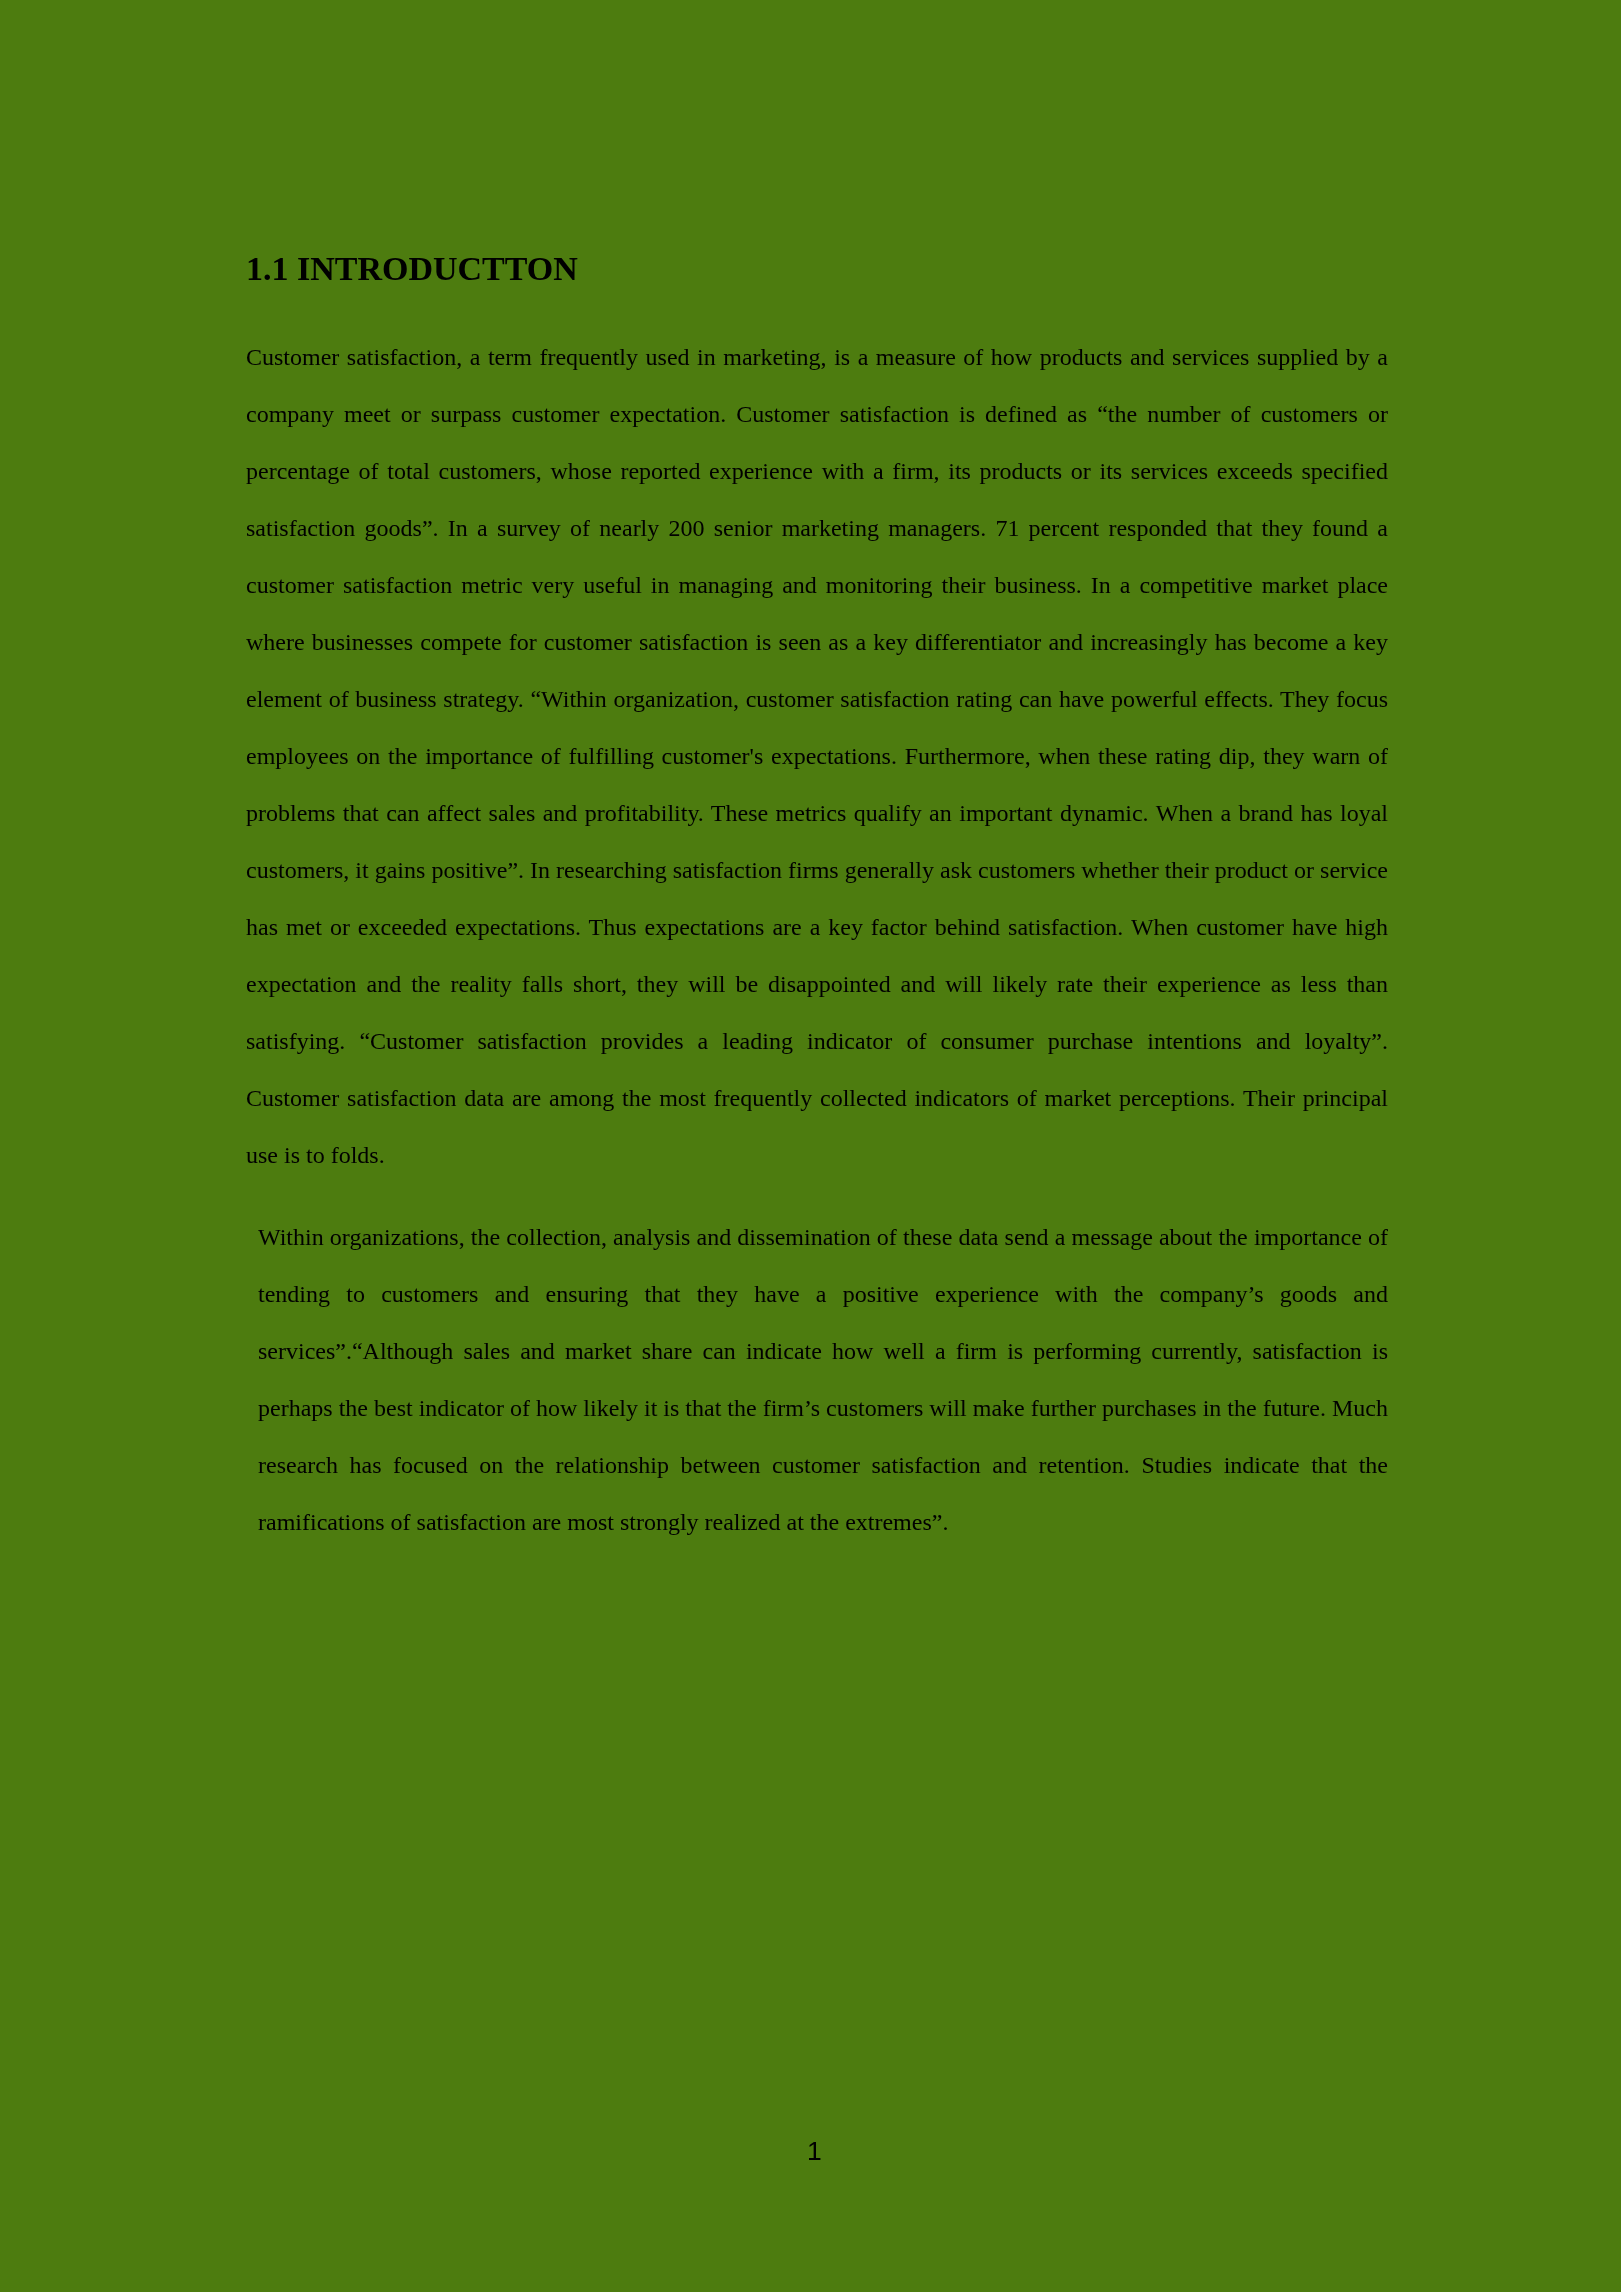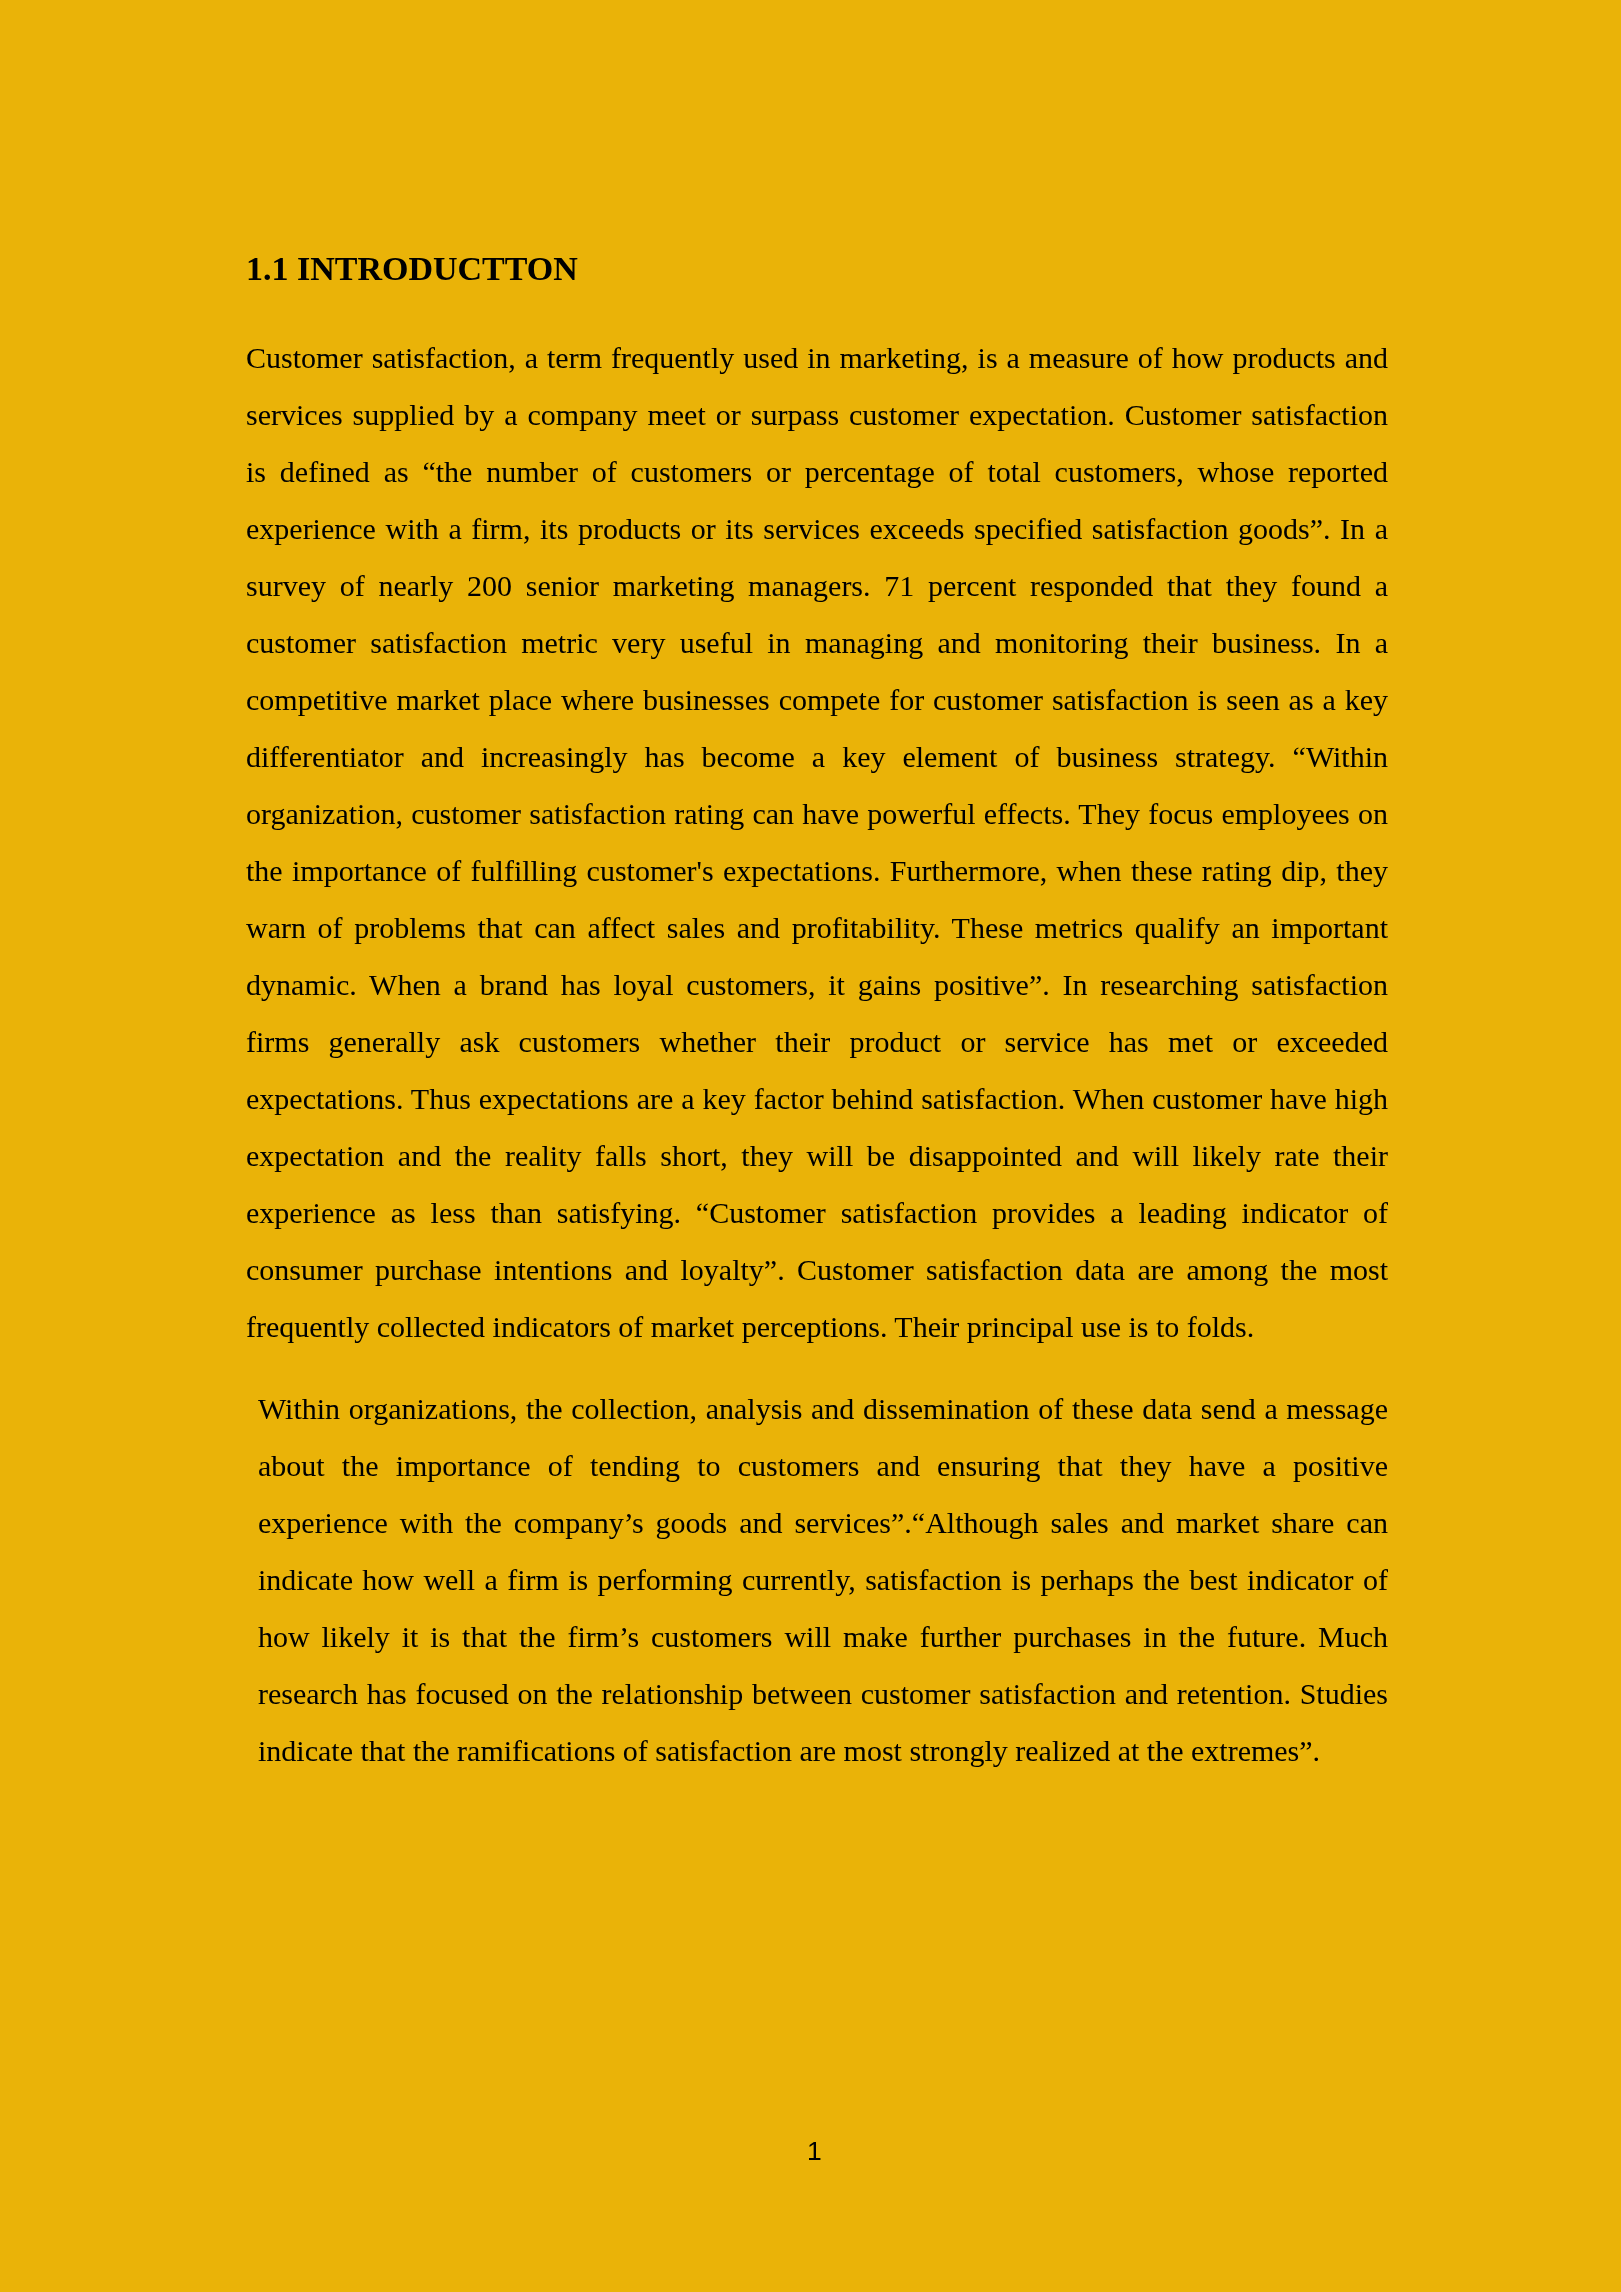--- a/index.html
+++ b/index.html
@@ -21,7 +21,7 @@
       top: 0;
       width: 1621px;
       height: 2293px;
-      background: #eab308;
+      background: #4d7c0f;
     }
     .content {
       position: absolute;

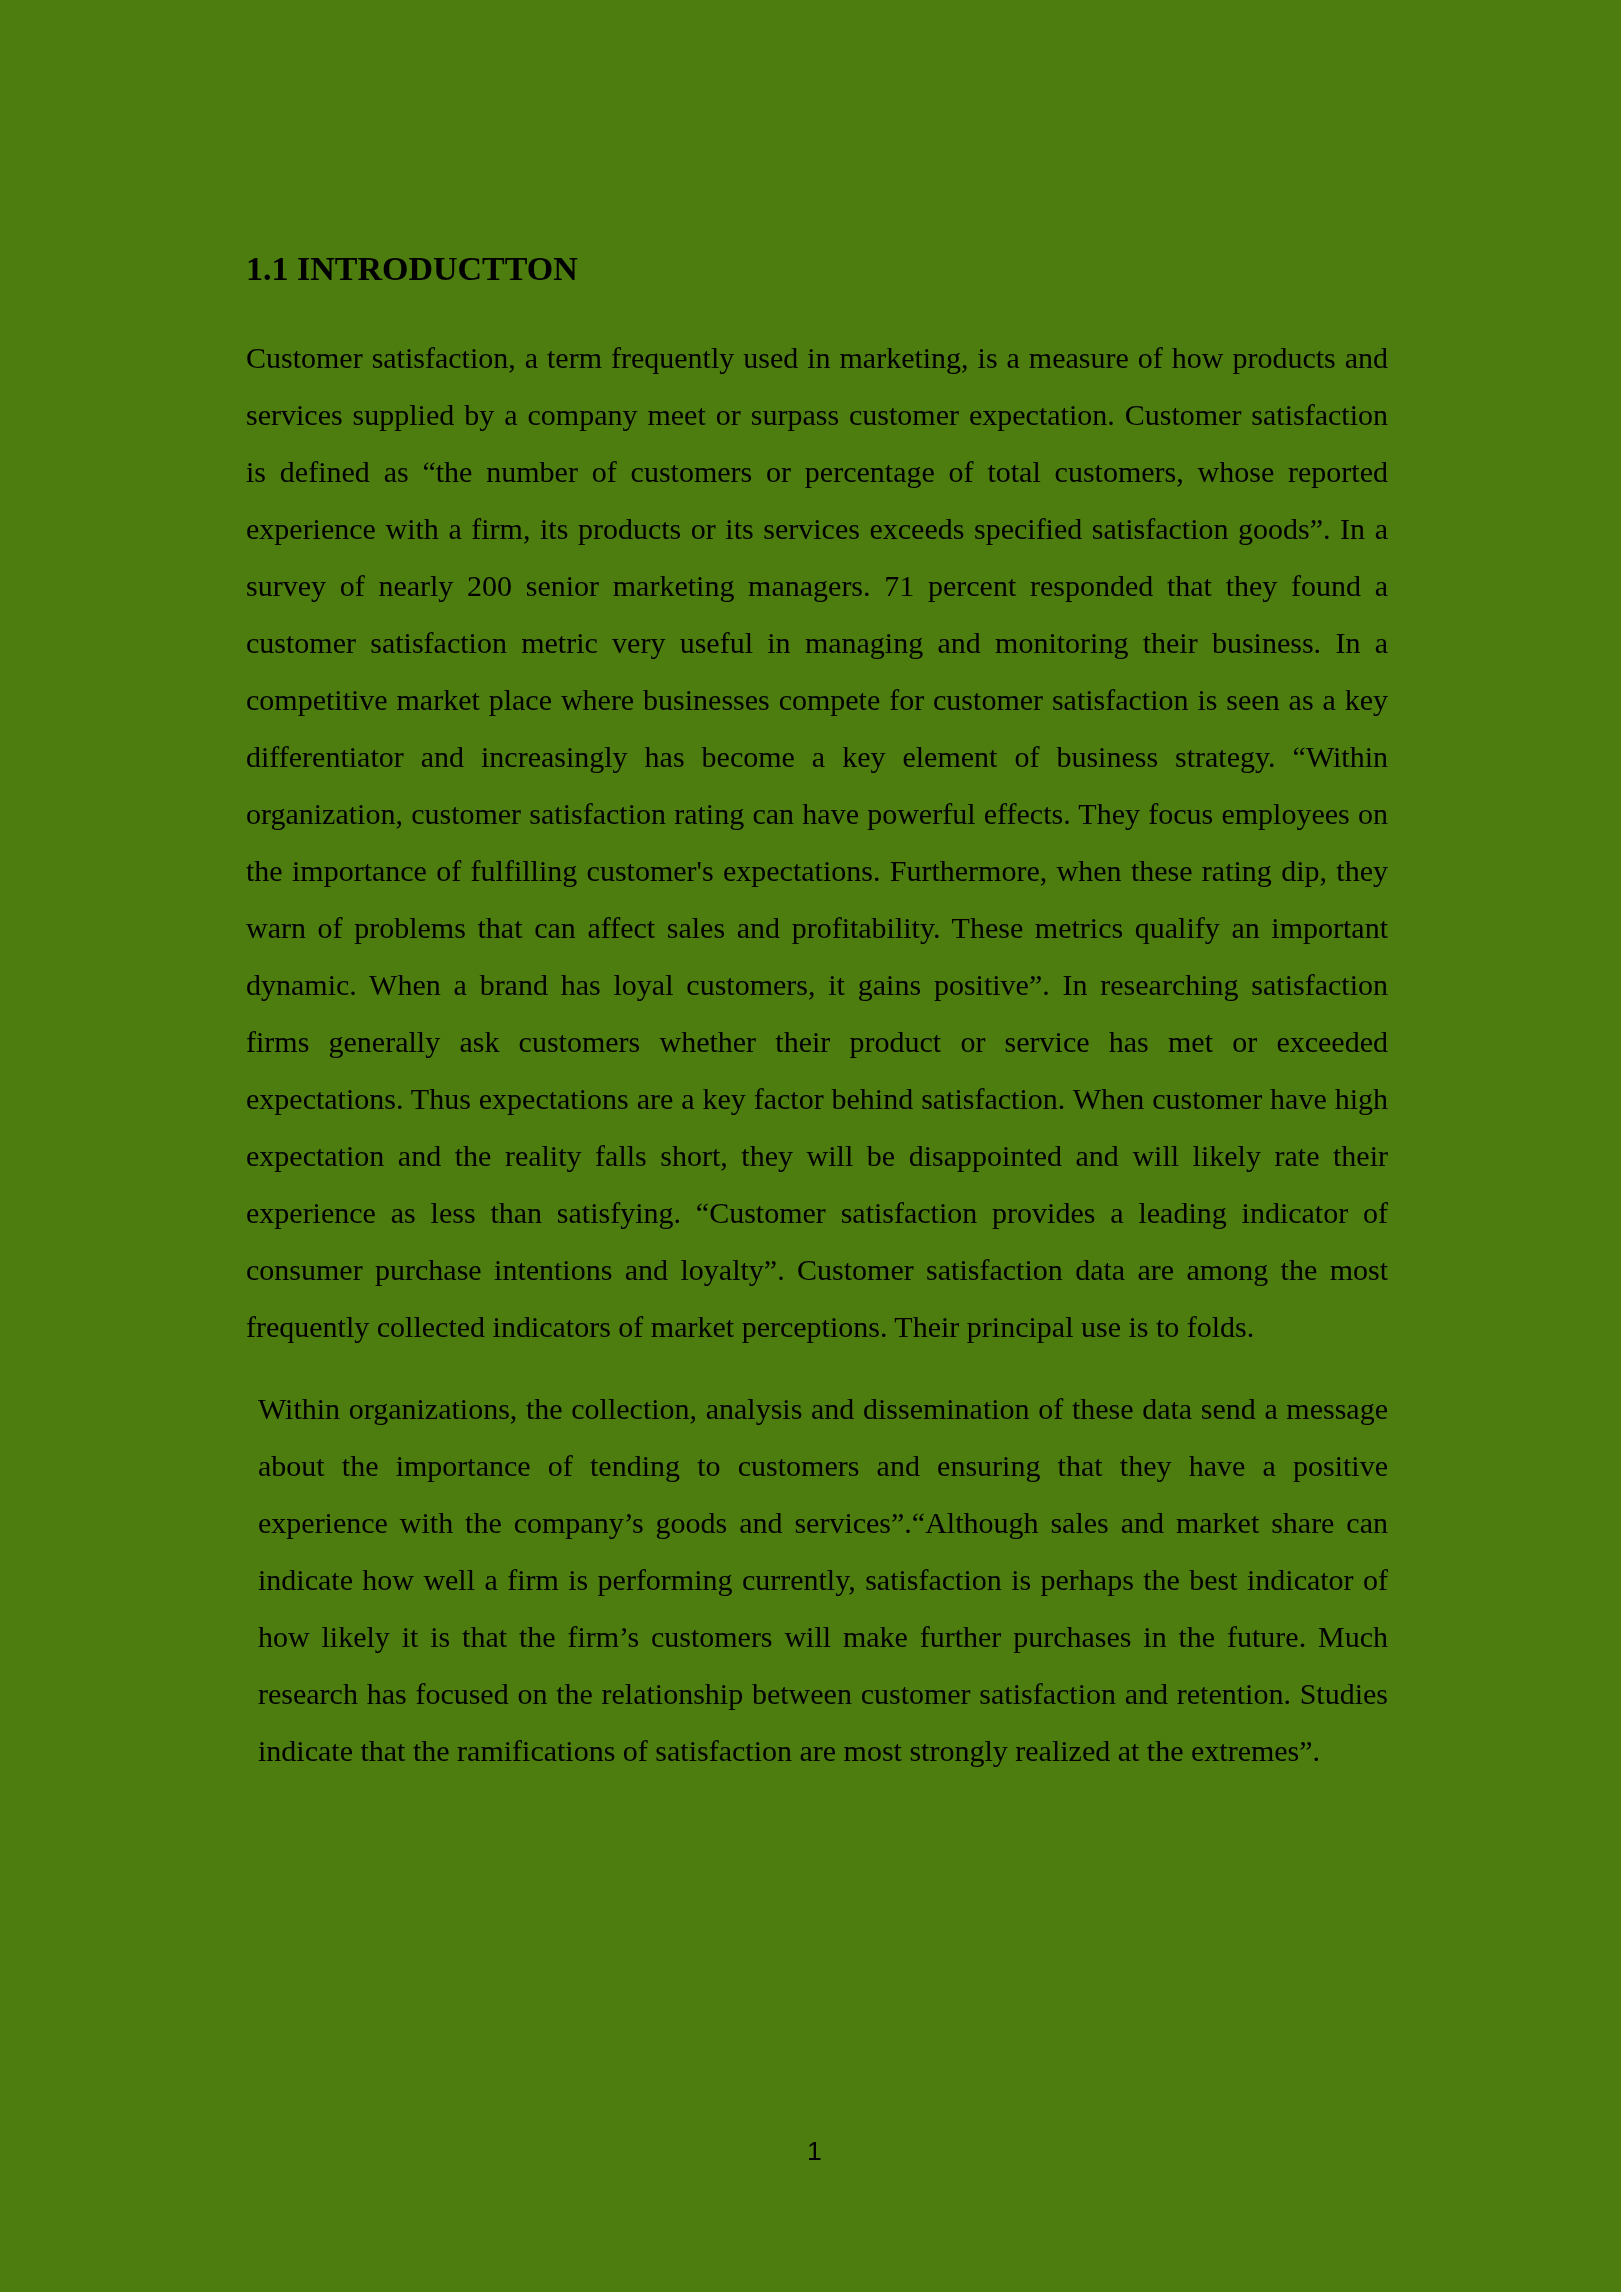--- a/index.html
+++ b/index.html
@@ -38,7 +38,7 @@
       letter-spacing: 0px;
     }
     .para {
-      font-size: 30px;
+      font-size: 24px;
       line-height: 57px;
       text-align: justify;
       margin: 0;

